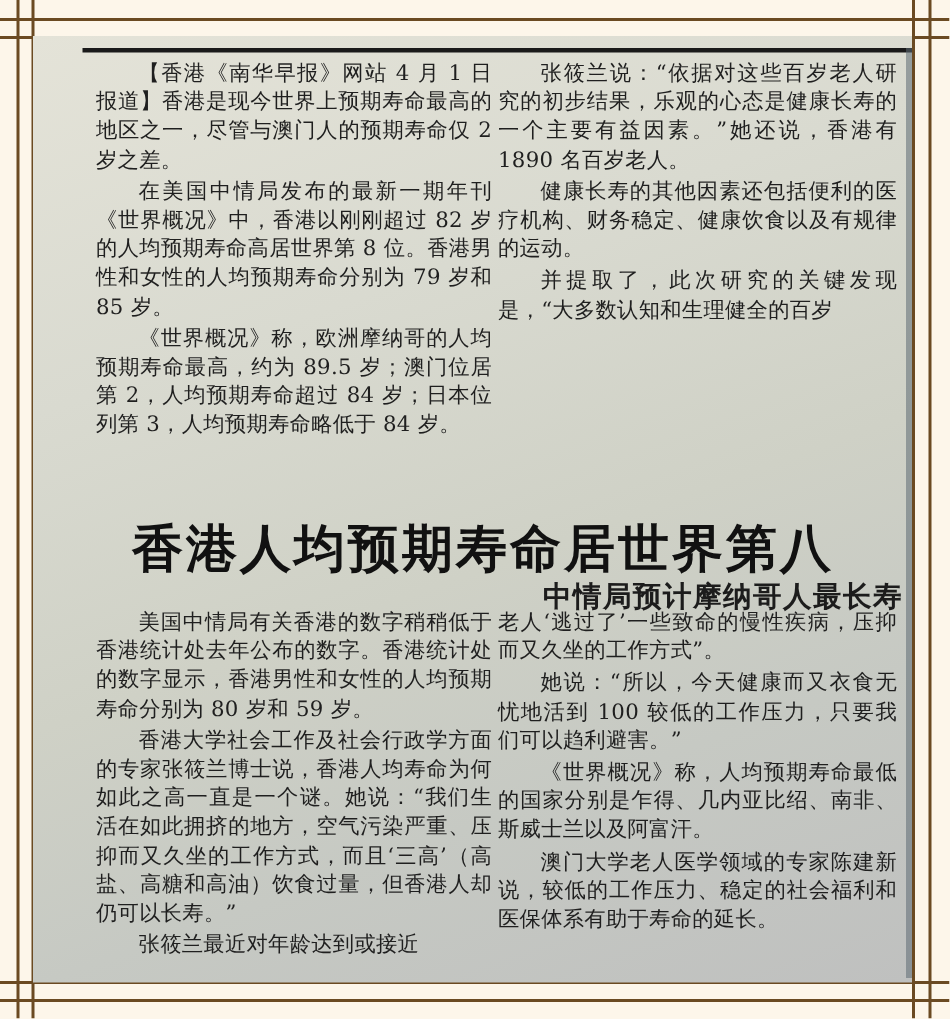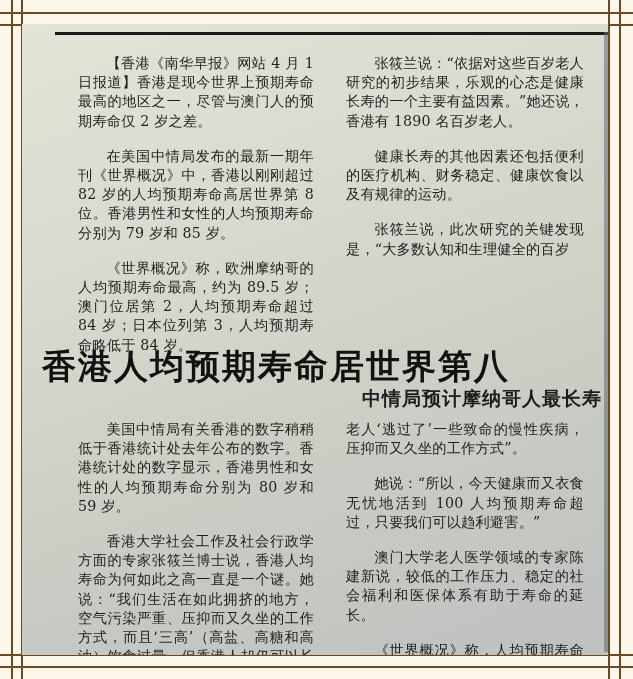--- a/index.html
+++ b/index.html
@@ -19,7 +19,7 @@
   .top-rule { position:absolute; left:33px; top:8px; width:553px; height:3px; background:#1a1a1a; }
   .right-edge { position:absolute; right:0; top:8px; width:4px; height:620px; background:#5d6a73; opacity:.55; }
   .col { position:absolute; color:#1f1f1f; font-size:14.2px; line-height:19.2px; letter-spacing:0.2px; }
-  .col p { margin:16px; text-indent:2em; text-align:justify; }
+  .col p { margin:2px; text-indent:2em; text-align:justify; }
   .col p.noind { text-indent:0; }
   .c1 { left:40px; top:14px; width:268px; }
   .c2 { left:308px; top:14px; width:270px; }

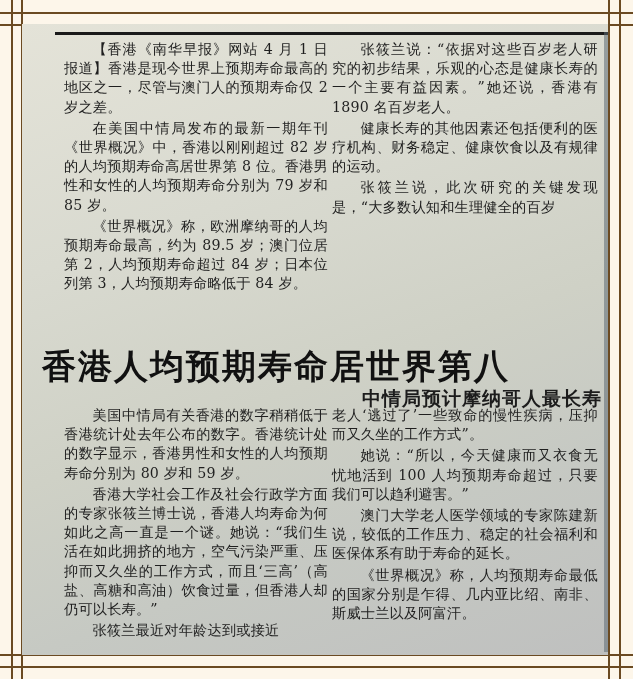--- a/index.html
+++ b/index.html
@@ -59,7 +59,7 @@
   <div class="col c2">
     <p>张筱兰说：“依据对这些百岁老人研究的初步结果，乐观的心态是健康长寿的一个主要有益因素。”她还说，香港有 1890 名百岁老人。</p>
     <p>健康长寿的其他因素还包括便利的医疗机构、财务稳定、健康饮食以及有规律的运动。</p>
-    <p>张筱兰说，此次研究的关键发现是，“大多数认知和生理健全的百岁</p>
+    <p>并提取了，此次研究的关键发现是，“大多数认知和生理健全的百岁</p>
   </div>
 
   <div class="headline">香港人均预期寿命居世界第八</div>

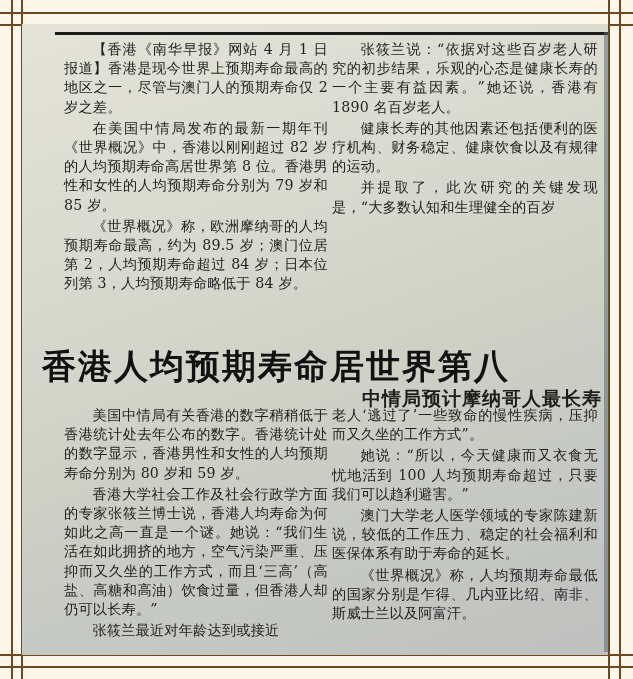--- a/index.html
+++ b/index.html
@@ -26,7 +26,7 @@
   .c3 { left:40px; top:380px; width:268px; }
   .c4 { left:308px; top:380px; width:270px; }
   .headline {
-    position:absolute; left:20px; top:322px; width:560px; text-align:left;
+    position:absolute; left:20px; top:322px; width:560px; text-align:center;
     font-size:34px; font-weight:bold; color:#111; letter-spacing:2px; line-height:40px;
   }
   .subhead {

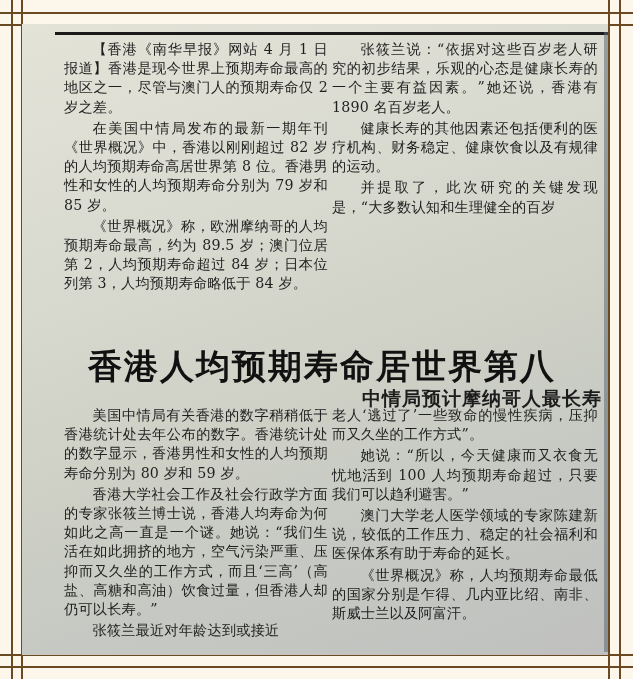--- a/index.html
+++ b/index.html
@@ -73,7 +73,7 @@
 
   <div class="col c4">
     <p class="noind">老人‘逃过了’一些致命的慢性疾病，压抑而又久坐的工作方式”。</p>
-    <p>她说：“所以，今天健康而又衣食无忧地活到 100 人均预期寿命超过，只要我们可以趋利避害。”</p>
+    <p>她说：“所以，今天健康而又衣食无忧地活到 100 较低的工作压力，只要我们可以趋利避害。”</p>
     <p>澳门大学老人医学领域的专家陈建新说，较低的工作压力、稳定的社会福利和医保体系有助于寿命的延长。</p>
     <p>《世界概况》称，人均预期寿命最低的国家分别是乍得、几内亚比绍、南非、斯威士兰以及阿富汗。</p>
   </div>

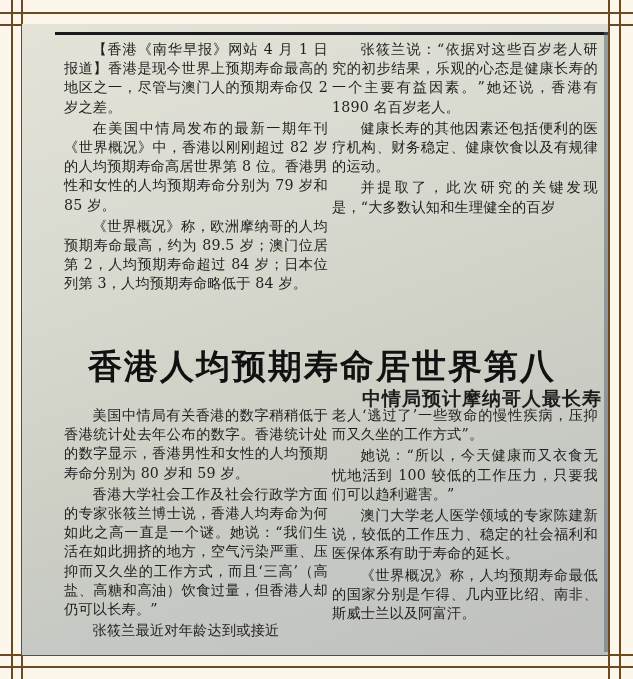--- a/index.html
+++ b/index.html
@@ -74,8 +74,8 @@
   <div class="col c4">
     <p class="noind">老人‘逃过了’一些致命的慢性疾病，压抑而又久坐的工作方式”。</p>
     <p>她说：“所以，今天健康而又衣食无忧地活到 100 较低的工作压力，只要我们可以趋利避害。”</p>
+    <p>《世界概况》称，人均预期寿命最低的国家分别是乍得、几内亚比绍、南非、斯威士兰以及阿富汗。</p>
     <p>澳门大学老人医学领域的专家陈建新说，较低的工作压力、稳定的社会福利和医保体系有助于寿命的延长。</p>
-    <p>《世界概况》称，人均预期寿命最低的国家分别是乍得、几内亚比绍、南非、斯威士兰以及阿富汗。</p>
   </div>
 </div>
 

